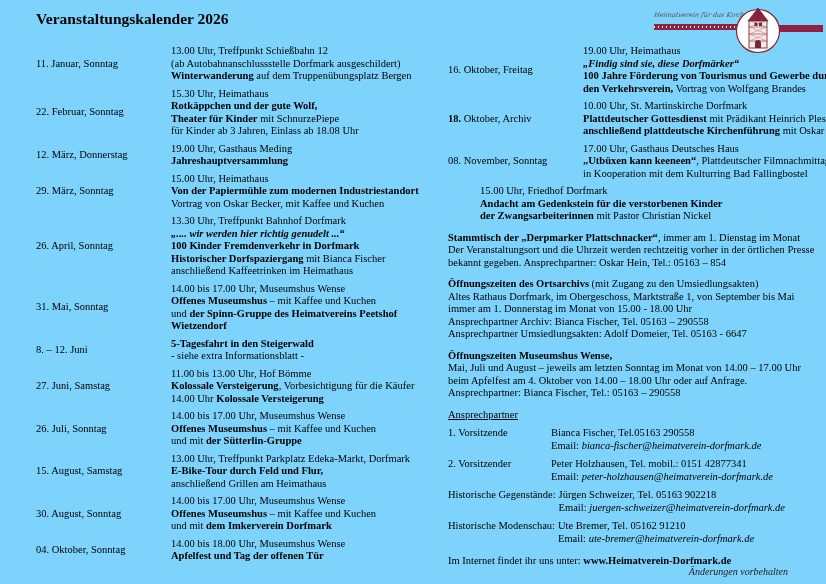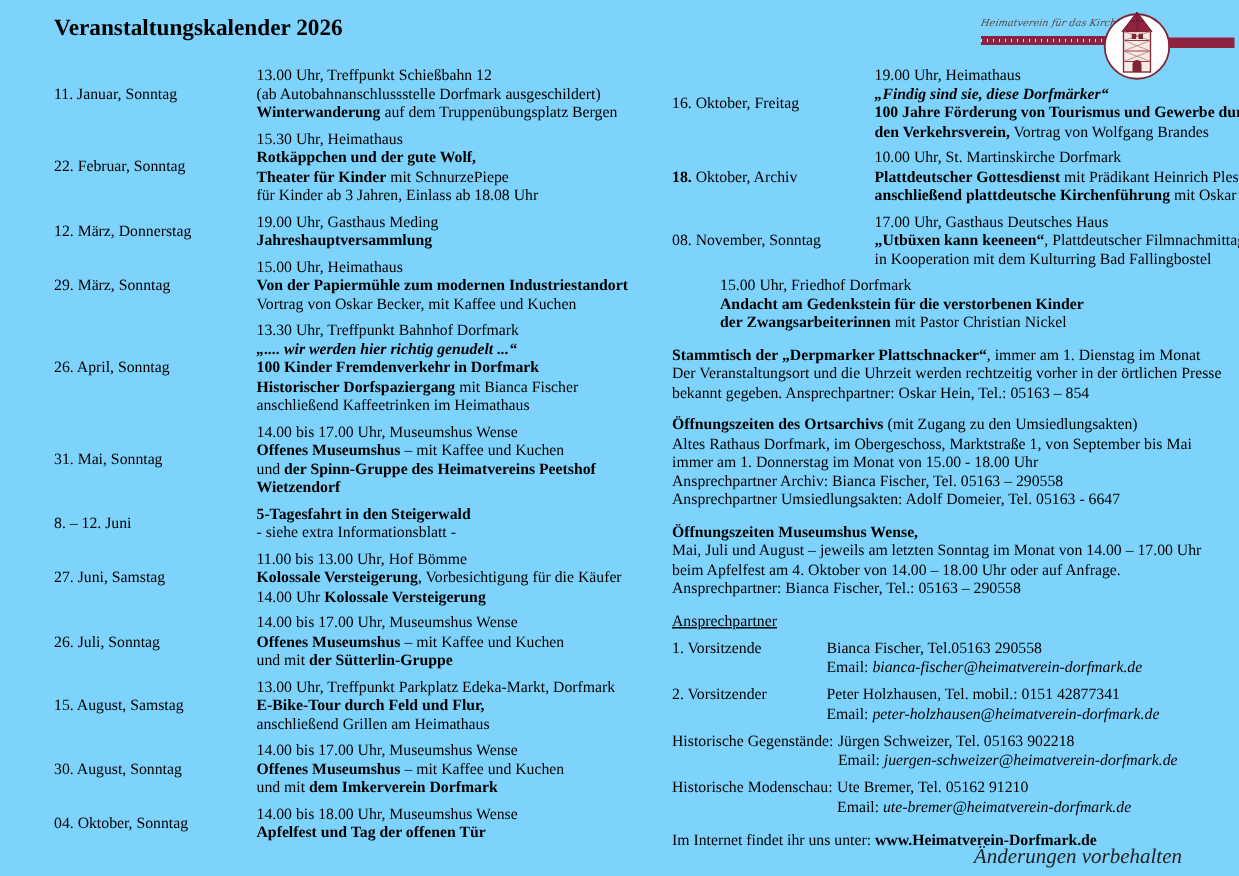--- a/index.html
+++ b/index.html
@@ -23,7 +23,7 @@
   .contact-label{min-width:100px;white-space:nowrap;padding-right:3px;}
   .contact-value{flex:1;}
   .internet{margin-top:10px;white-space:nowrap;}
-  .footer-note{position:absolute;right:38px;bottom:6px;font-style:italic;font-size:14px;color:#222;}
+  .footer-note{position:absolute;right:38px;bottom:6px;font-style:italic;font-size:10px;color:#222;}
   
   .logo{position:absolute;left:648px;top:6px;width:178px;height:52px;}
   .logo-script{

